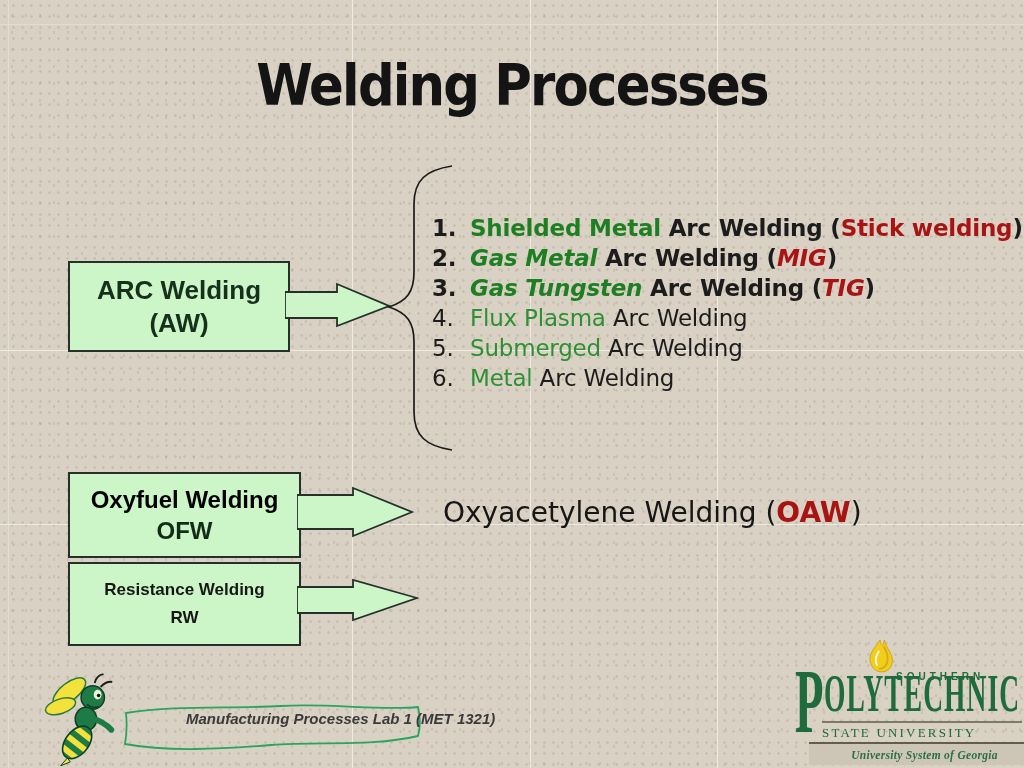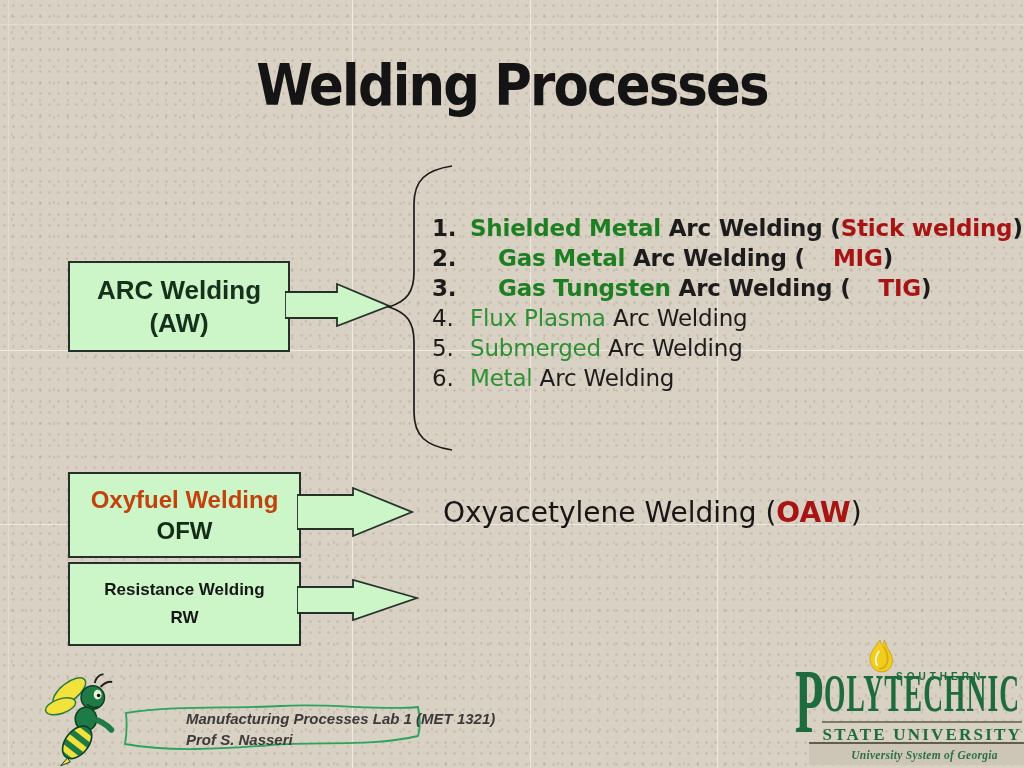--- a/index.html
+++ b/index.html
@@ -33,7 +33,7 @@
   .grn{color:#1e7e22;}
   .row.light .grn{color:#2e9033;}
   .red{color:#a81414;}
-  .row.i .grn,.row.i .red{margin-left:28px;}
+  .row.i .grn,.row.i .red{font-style:italic;}
 
   
   .gbox{position:absolute;background:#cdf6c8;border:2px solid #26302a;

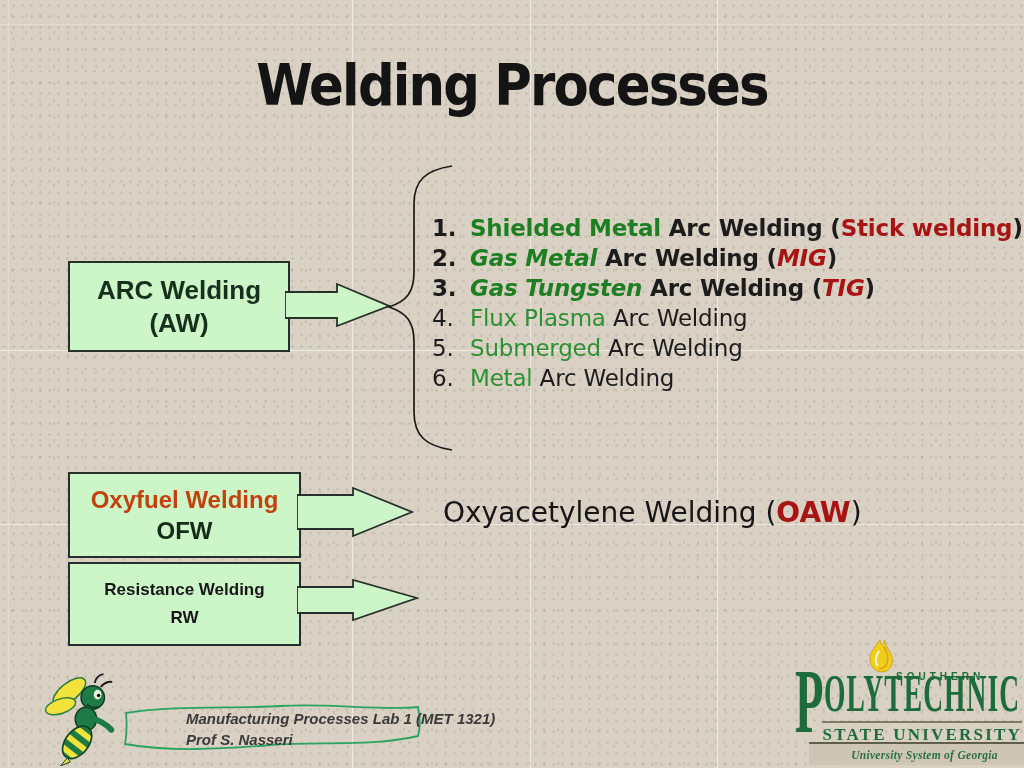--- a/index.html
+++ b/index.html
@@ -41,7 +41,7 @@
     text-align:center;font-family:"Liberation Sans",sans-serif;font-weight:700;}
   #box-arc{left:68px;top:261px;width:218px;height:87px;font-size:26px;line-height:33px;color:#17301b;}
   #box-oxy{left:68px;top:472px;width:229px;height:82px;font-size:24px;line-height:31px;color:#142c16;}
-  #box-oxy .l1{color:#c2410c;}
+  #box-oxy .l1{color:#000000;}
   #box-res{left:68px;top:562px;width:229px;height:80px;font-size:17px;line-height:28px;color:#161616;}
 
   .arrow-svg{position:absolute;}

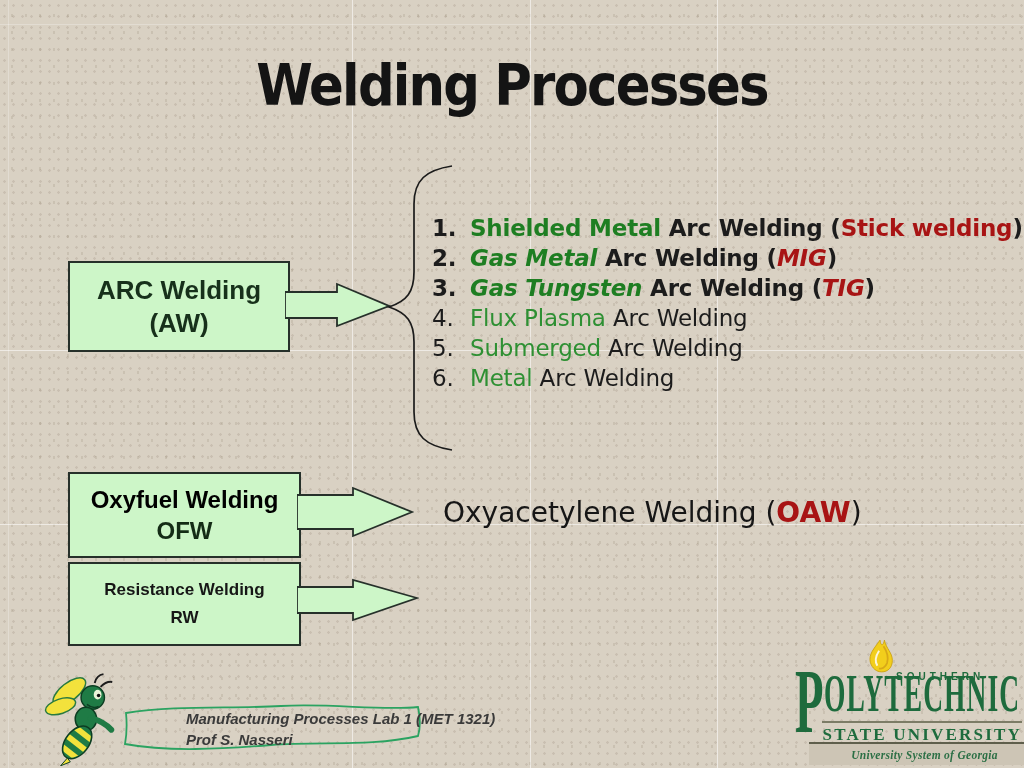--- a/index.html
+++ b/index.html
@@ -165,7 +165,6 @@
   </svg>
   <div id="credits">
     <div>Manufacturing Processes Lab 1 (MET 1321)</div>
-    <div>Prof S. Nasseri</div>
   </div>
 
   <div id="logo">

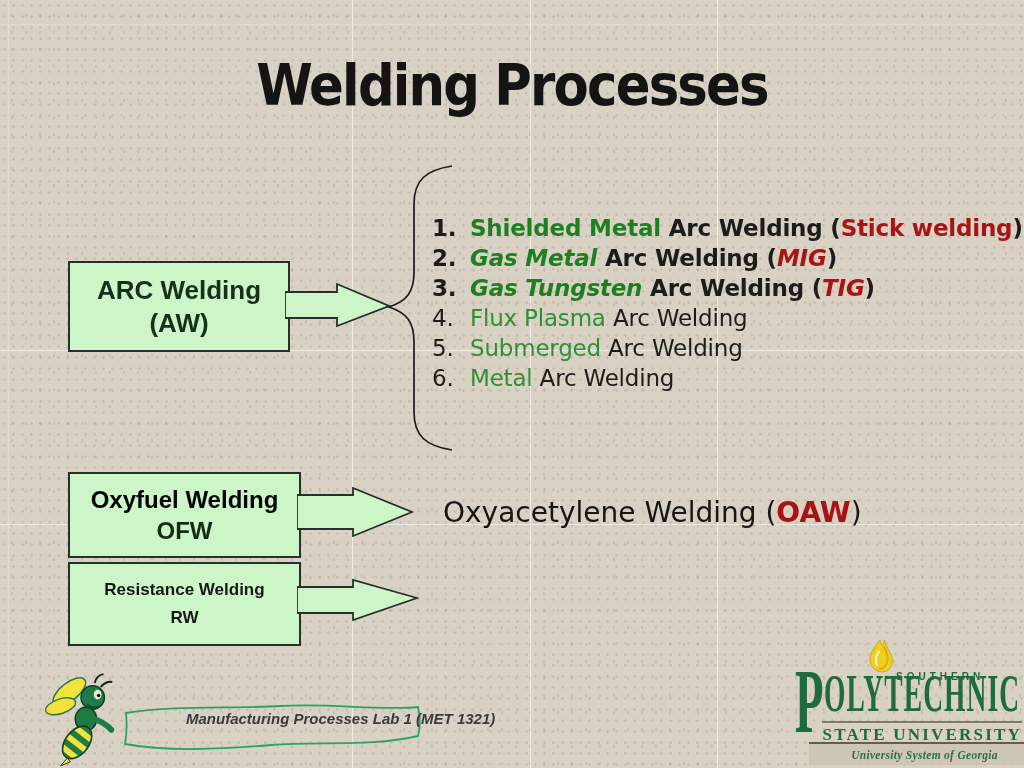--- a/index.html
+++ b/index.html
@@ -72,8 +72,8 @@
   #logo .poly-rest{position:absolute;left:31px;top:33px;font-size:53px;font-weight:700;line-height:1;
     letter-spacing:2px;transform:scaleX(.52);transform-origin:left top;white-space:nowrap;}
   #logo .rule{position:absolute;left:29px;top:87px;width:200px;height:2px;background:#7c7c66;}
-  #logo .state{position:absolute;left:29px;top:91px;width:200px;text-align:right;
-    font-weight:700;font-size:17px;letter-spacing:2.2px;white-space:nowrap;}
+  #logo .state{position:absolute;left:29px;top:91px;width:200px;text-align:left;
+    font-weight:400;font-size:13px;letter-spacing:2.2px;white-space:nowrap;}
   #logo .band{position:absolute;left:0;top:108px;width:231px;height:21px;background:#cdc5b5;
     border-top:2px solid #5f5f4c;display:flex;align-items:center;justify-content:center;margin-left:16px;}
   #logo .band span{font-style:italic;font-weight:700;font-size:11.5px;color:#2b6f45;letter-spacing:.3px;}

